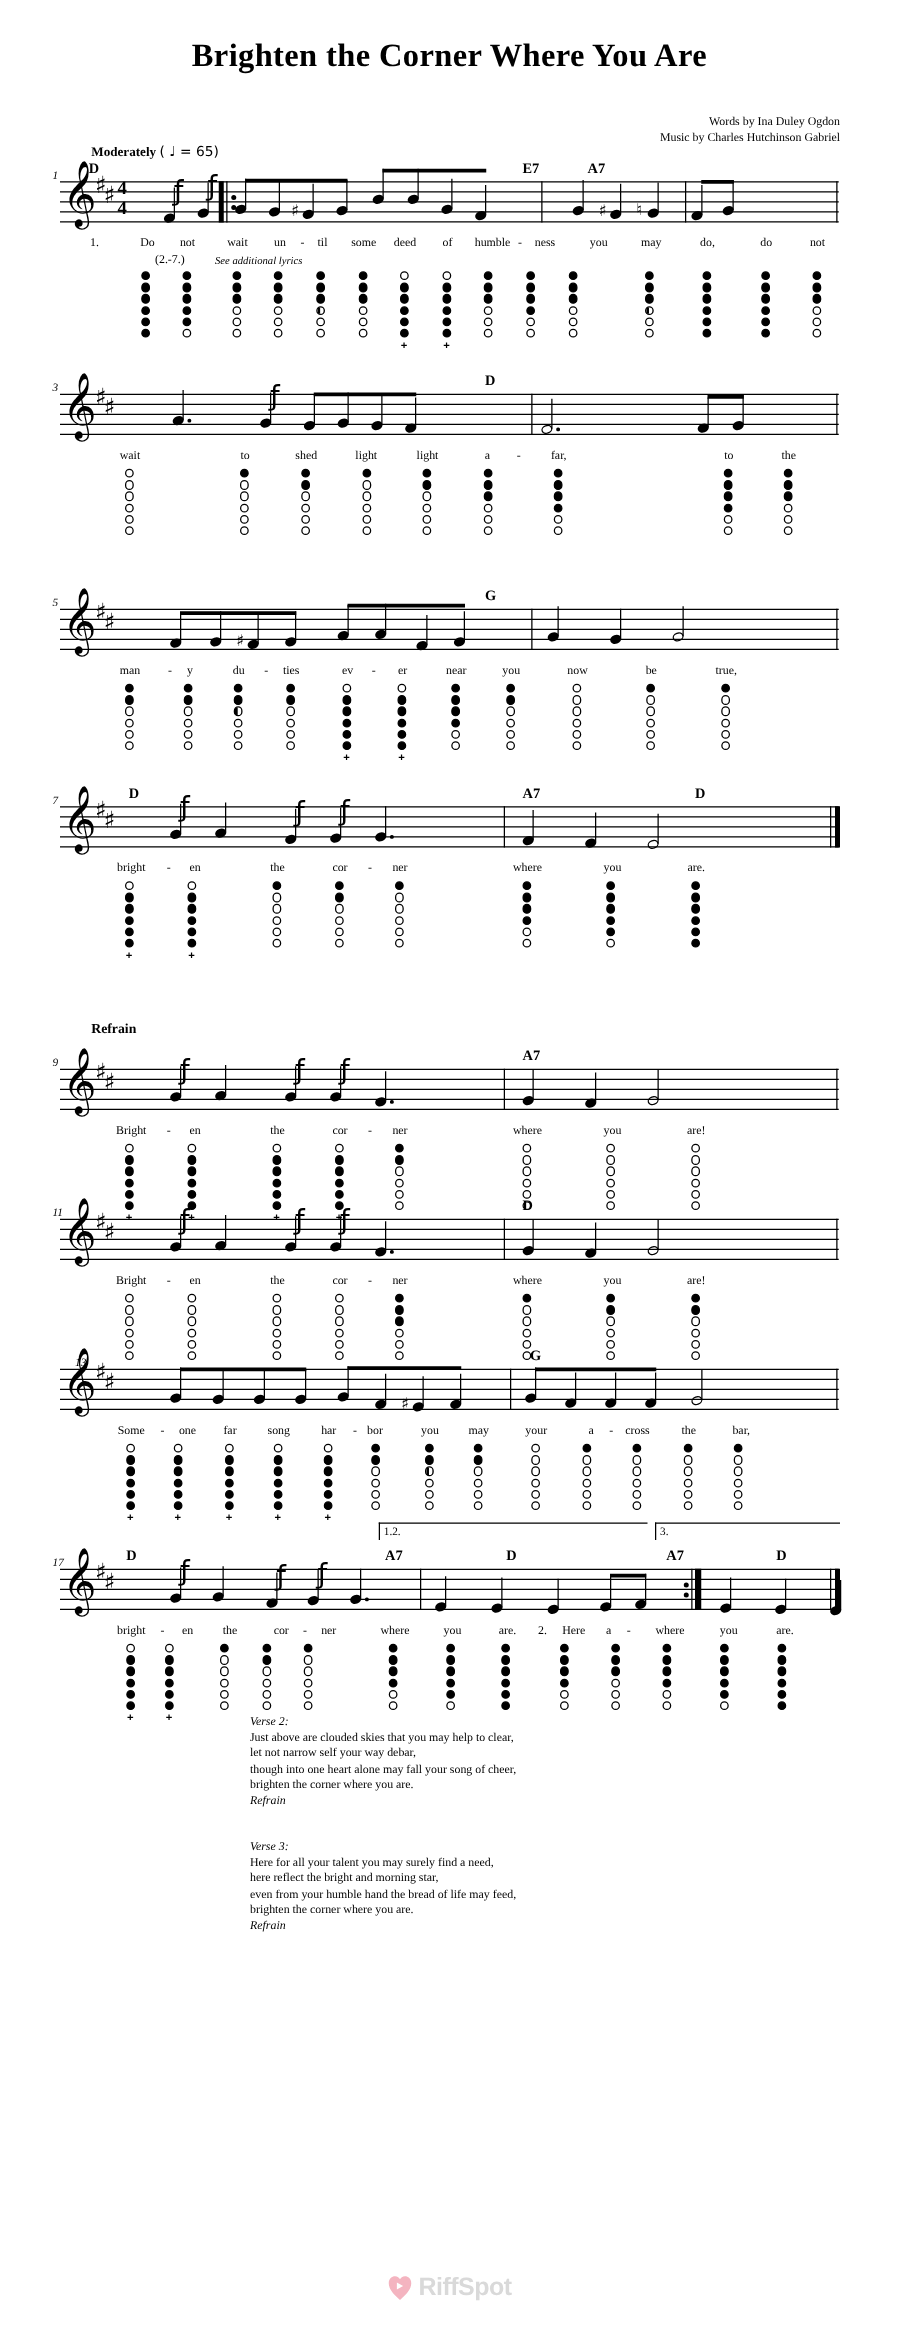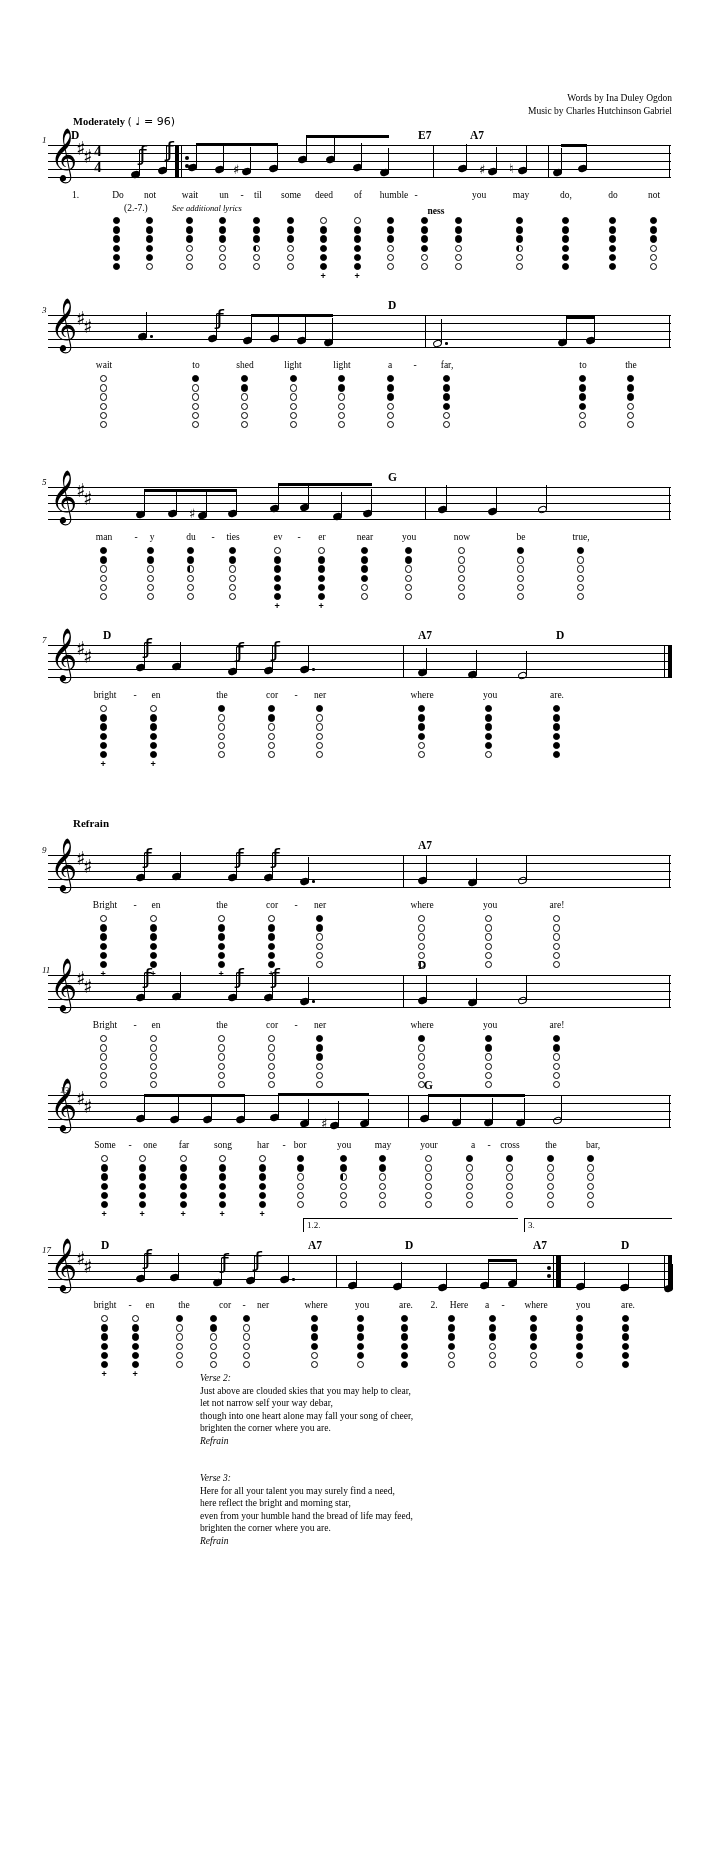--- a/index.html
+++ b/index.html
@@ -252,6 +252,7 @@
 
 <div class="page">
 
+  <div class="title">Brighten the Corner Where You Are</div>
 
   <div class="credits">
     <div>Words by Ina Duley Ogdon</div>

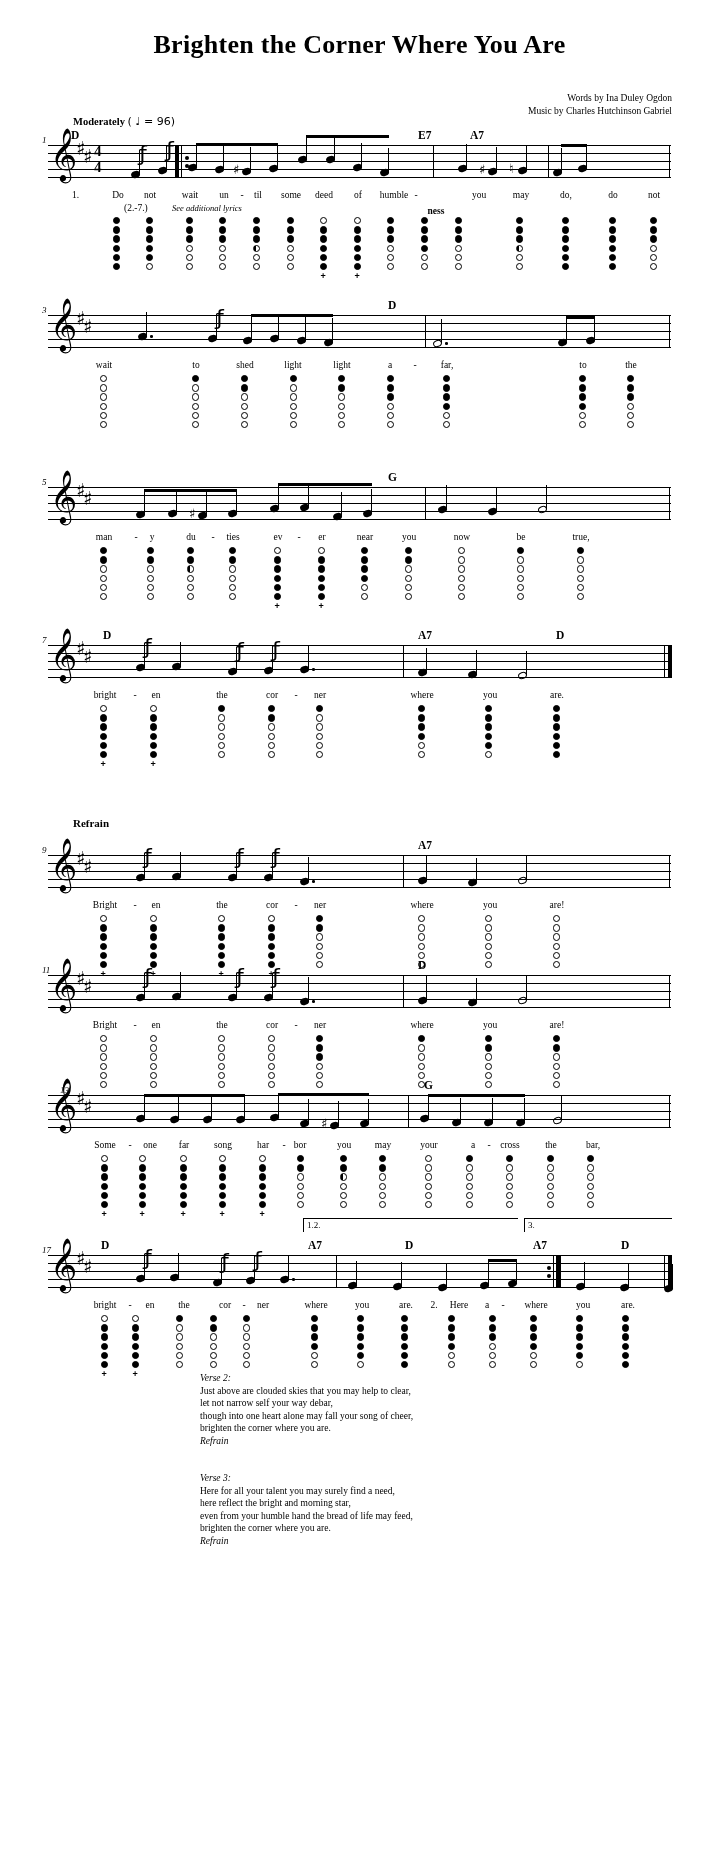--- a/index.html
+++ b/index.html
@@ -261,7 +261,7 @@
 
   <div class="tempo">
     <span>Moderately</span>
-    <span class="note-glyph">( ♩ = 96)</span>
+    <span class="note-glyph">( ♩ = 65)</span>
   </div>
 
   <div class="refrain-label" style="top:817px;left:73px;">Refrain</div>

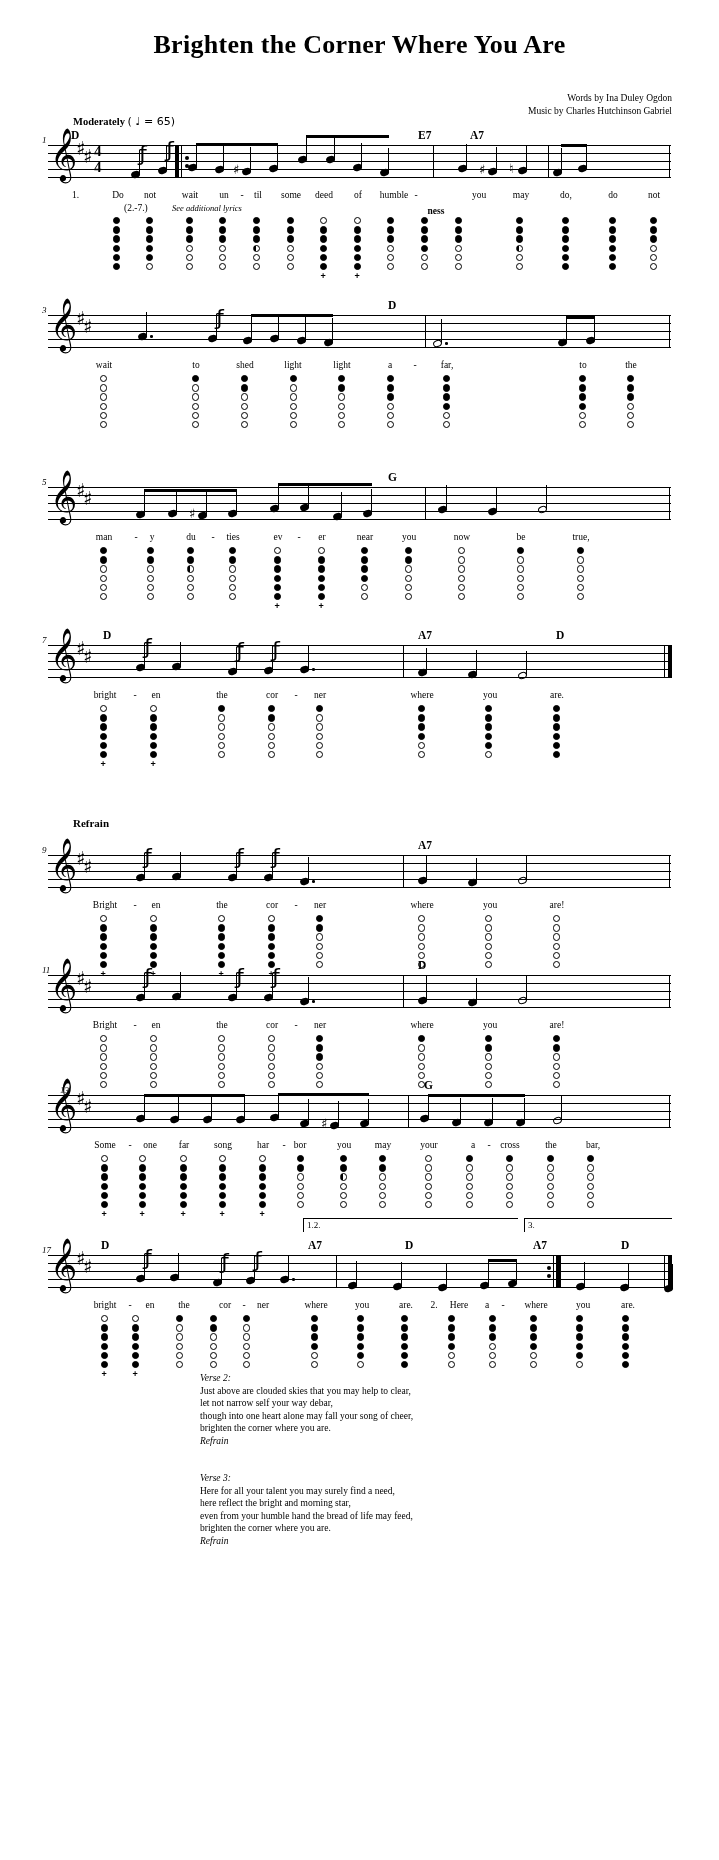--- a/index.html
+++ b/index.html
@@ -342,7 +342,7 @@
         <div class="lyric" style="left: 358px; top: 45px;">of</div>
         <div class="lyric" style="left: 394px; top: 45px;">humble</div>
         <div class="lyric" style="left: 416px; top: 45px;">-</div>
-        <div class="lyric" style="left: 436px; top: 61px; font-weight: bold;">ness</div>
+        <div class="lyric" style="left: 436px; top: 45px;">ness</div>
         <div class="lyric" style="left: 479px; top: 45px;">you</div>
         <div class="lyric" style="left: 521px; top: 45px;">may</div>
         <div class="lyric" style="left: 566px; top: 45px;">do,</div>

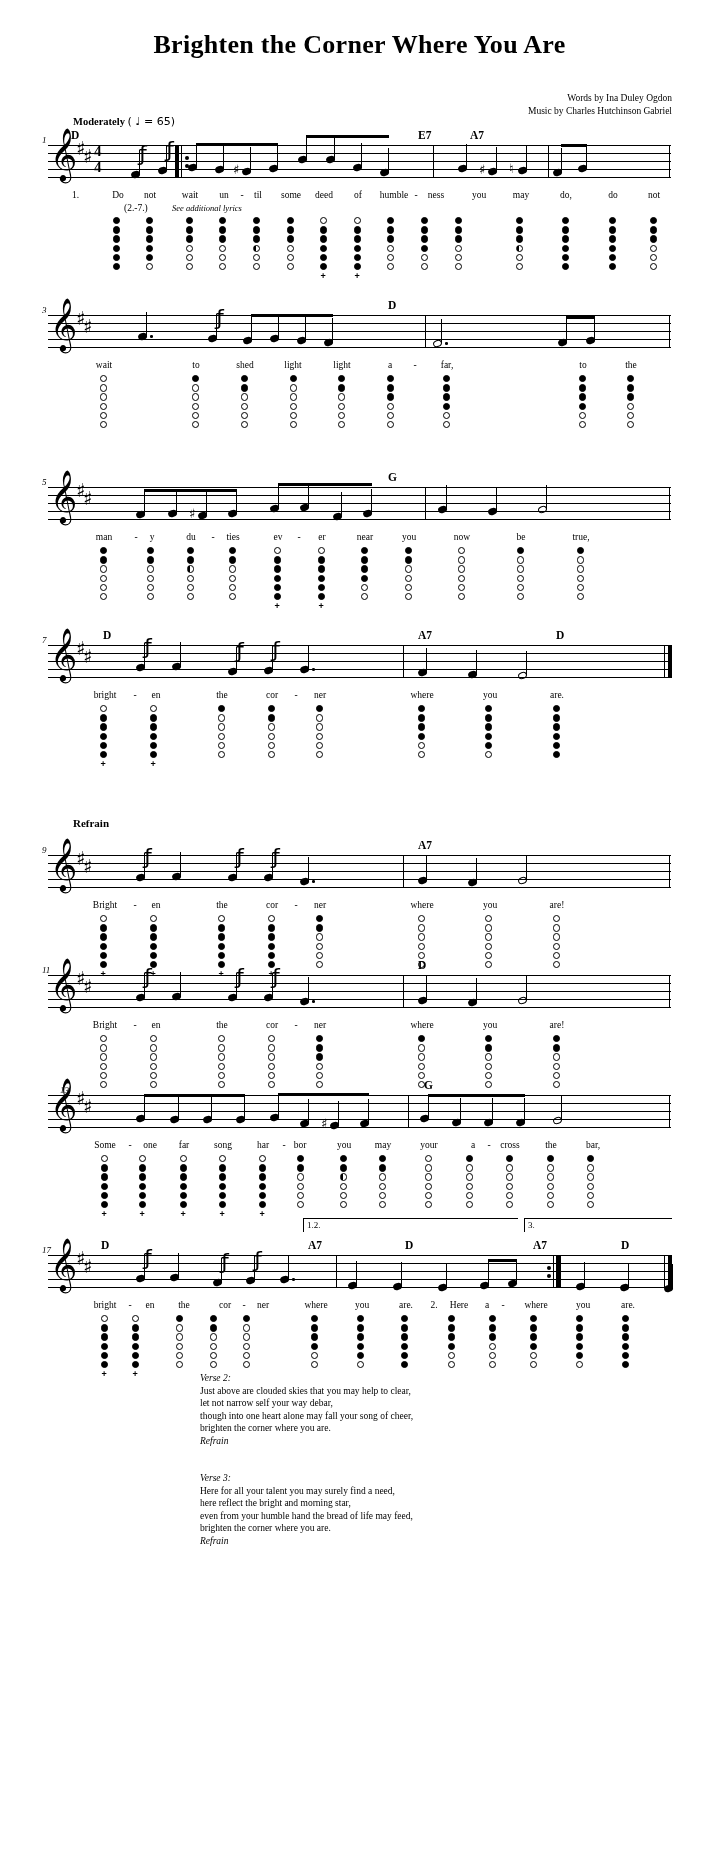--- a/index.html
+++ b/index.html
@@ -1457,6 +1457,15 @@
       </div>
     </div>
 
+  <div class="logo">
+    <span class="logo-inner">
+      <svg class="logo-mark" viewBox="0 0 20 22">
+        <path d="M10 21 C3 15 1 11 1 7.5 C1 4 3.5 2 6 2 C8 2 9.4 3.2 10 4.4 C10.6 3.2 12 2 14 2 C16.5 2 19 4 19 7.5 C19 11 17 15 10 21 Z" fill="#f4b4c0"></path>
+        <path d="M7.5 7 L12.5 9.8 L7.5 12.6 Z" fill="#ffffff"></path>
+      </svg>
+      <span class="logo-text">RiffSpot</span>
+    </span>
+  </div>
 </div>
 
 </body></html>

